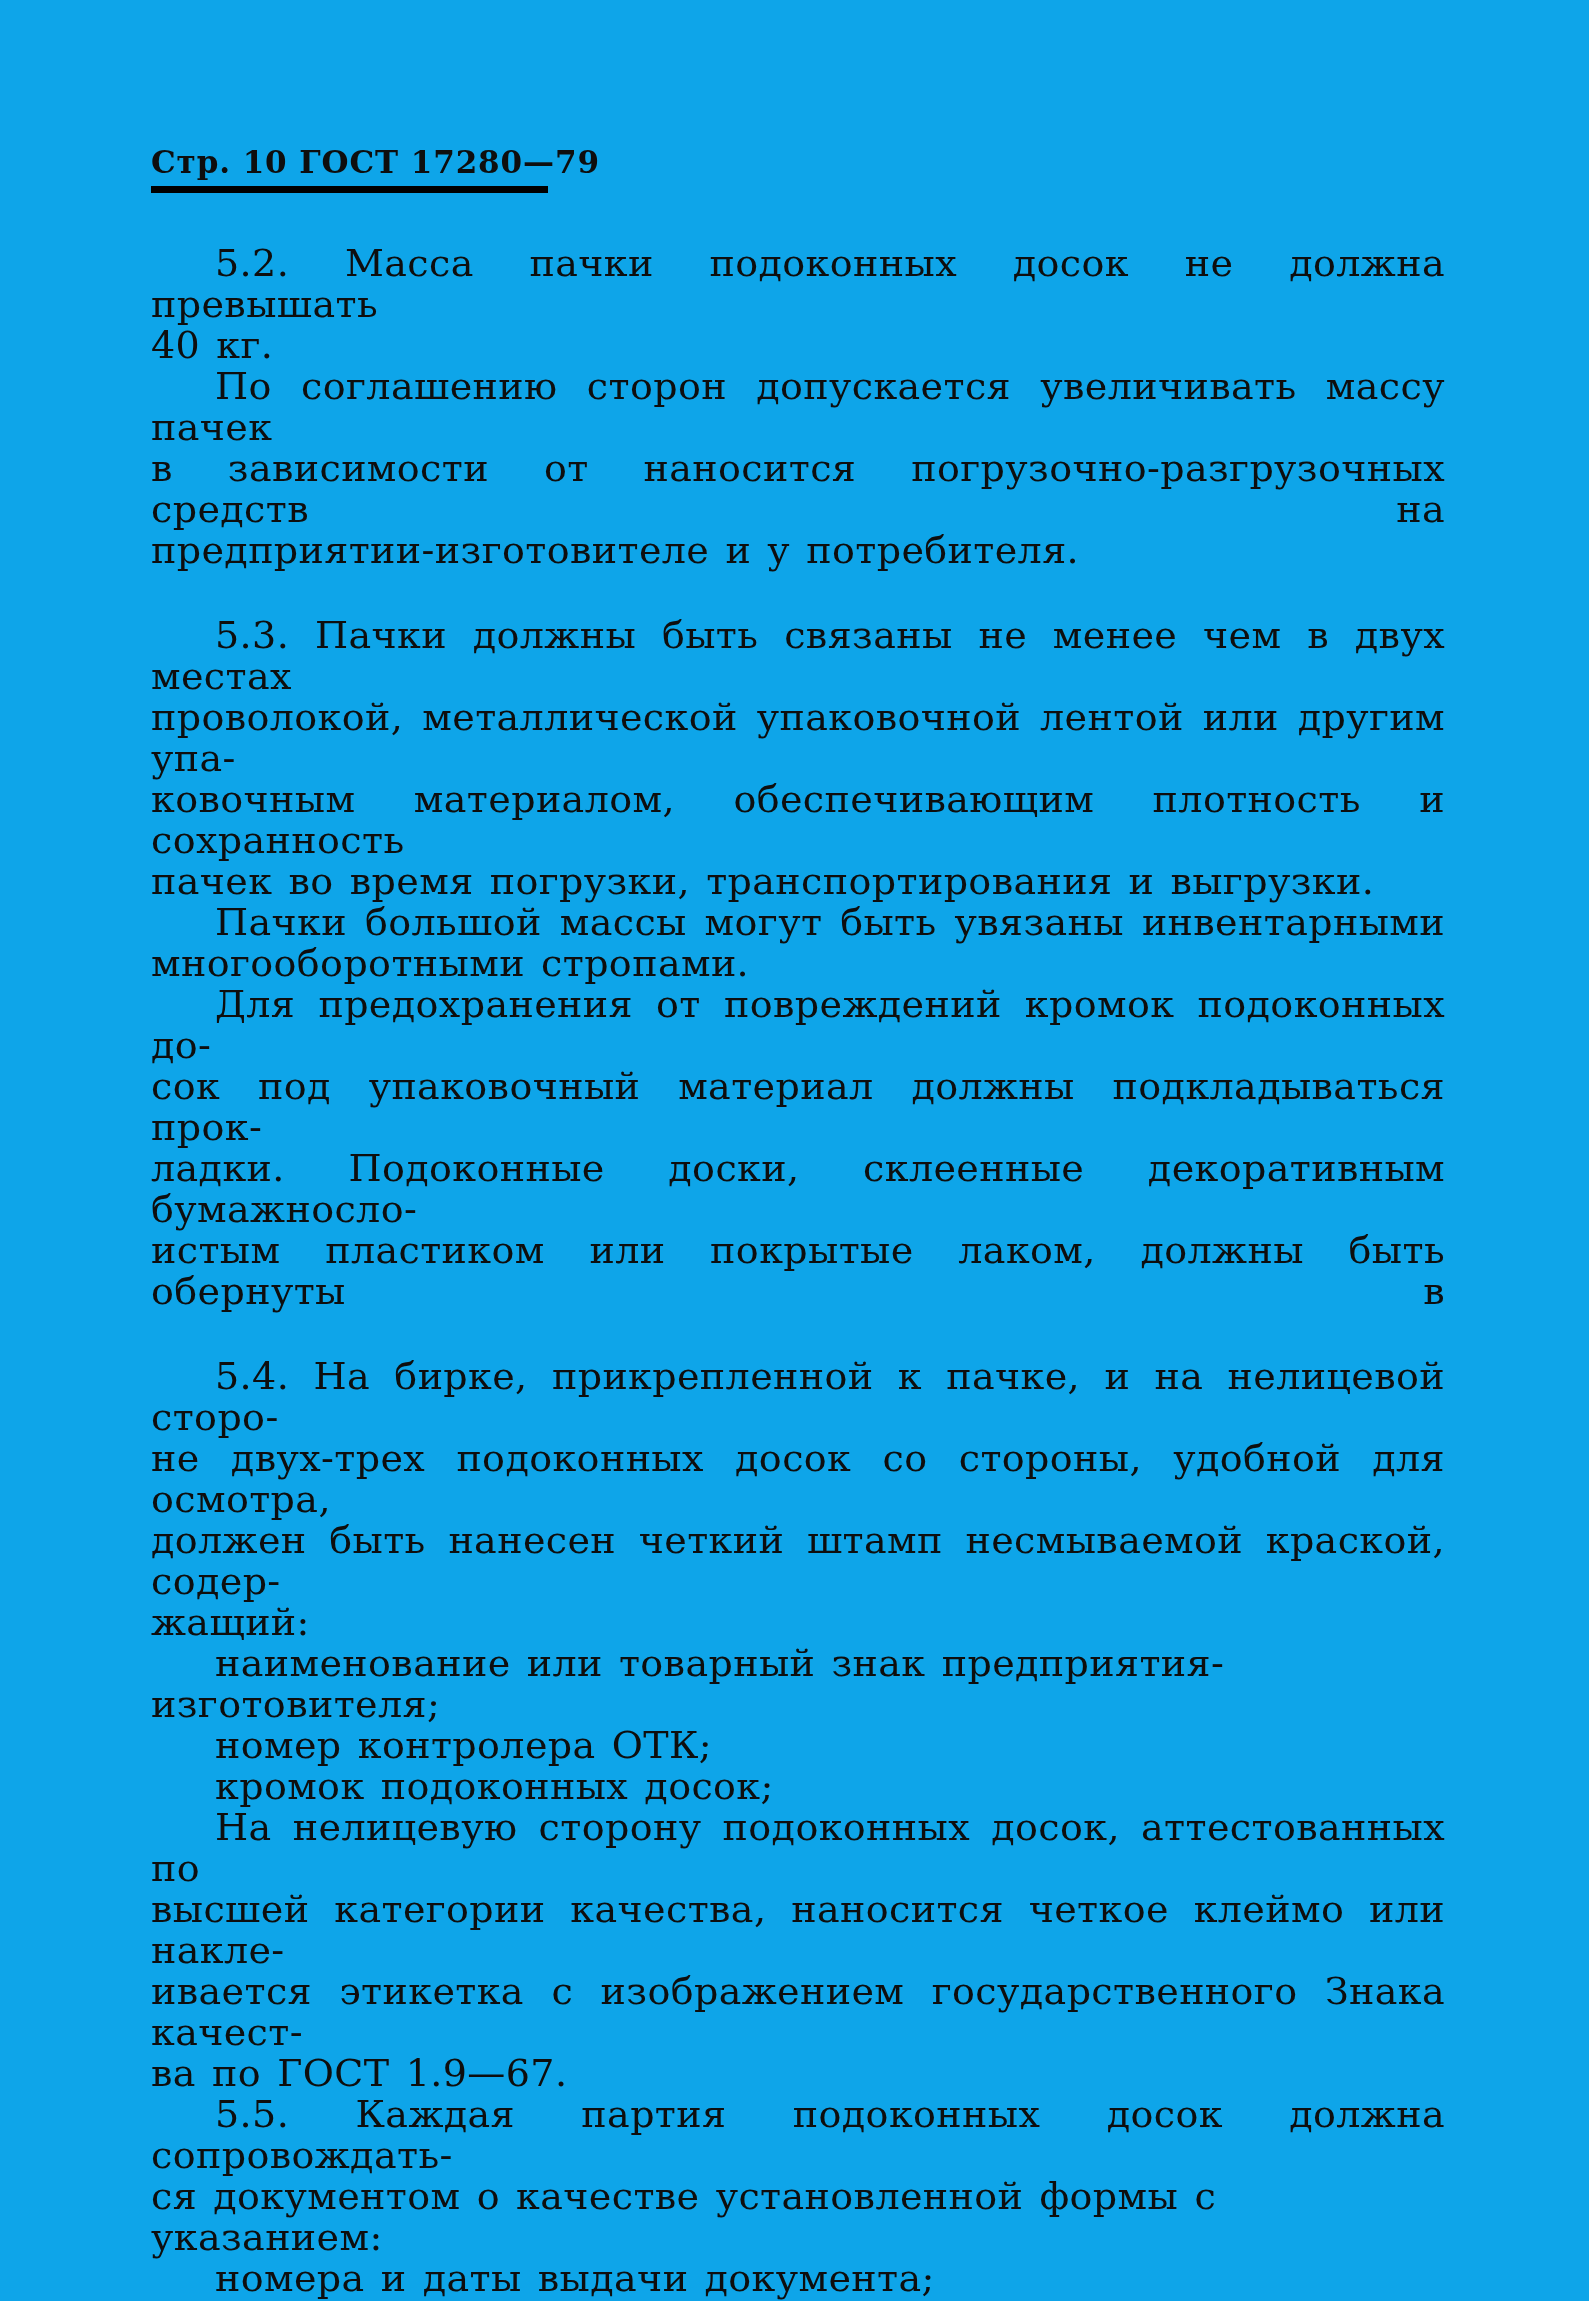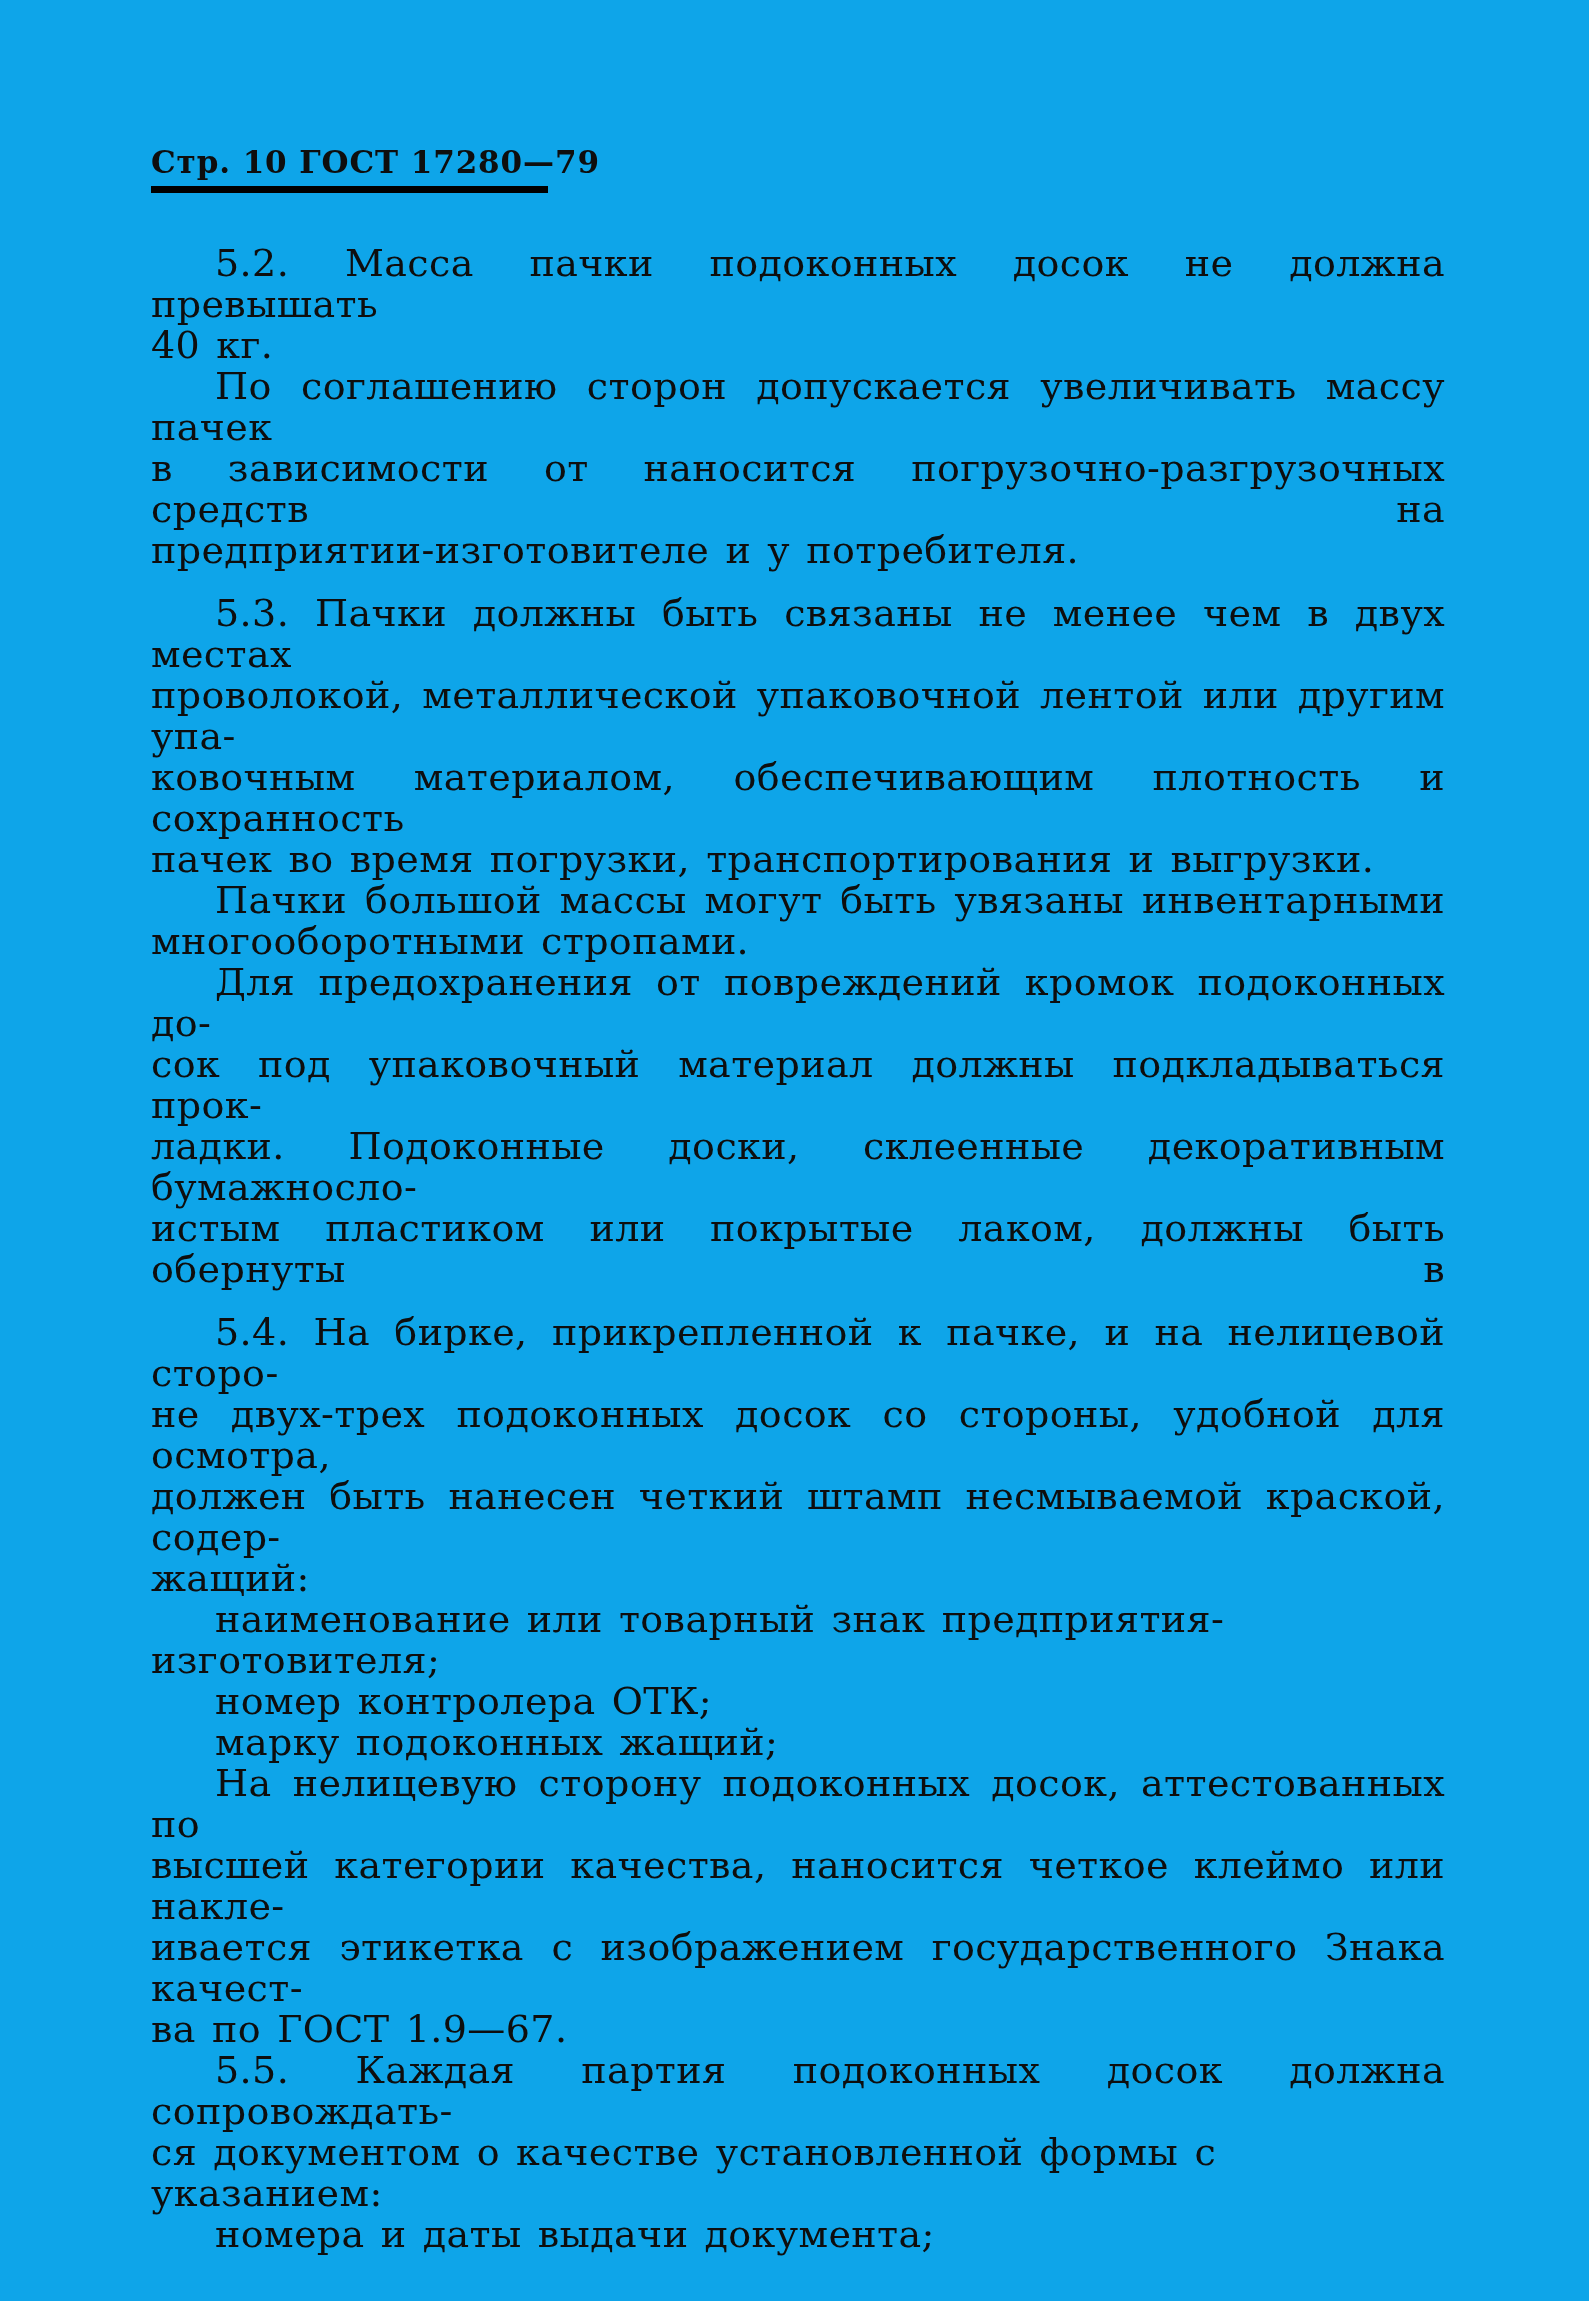--- a/index.html
+++ b/index.html
@@ -47,7 +47,7 @@
     word-spacing: 3.7px;
   }
   .para { margin: 0; }
-  .para.gap { margin-top: 22px; }
+  .para.gap { margin-top: 44px; }
   .line {
     display: block;
     text-align: left;

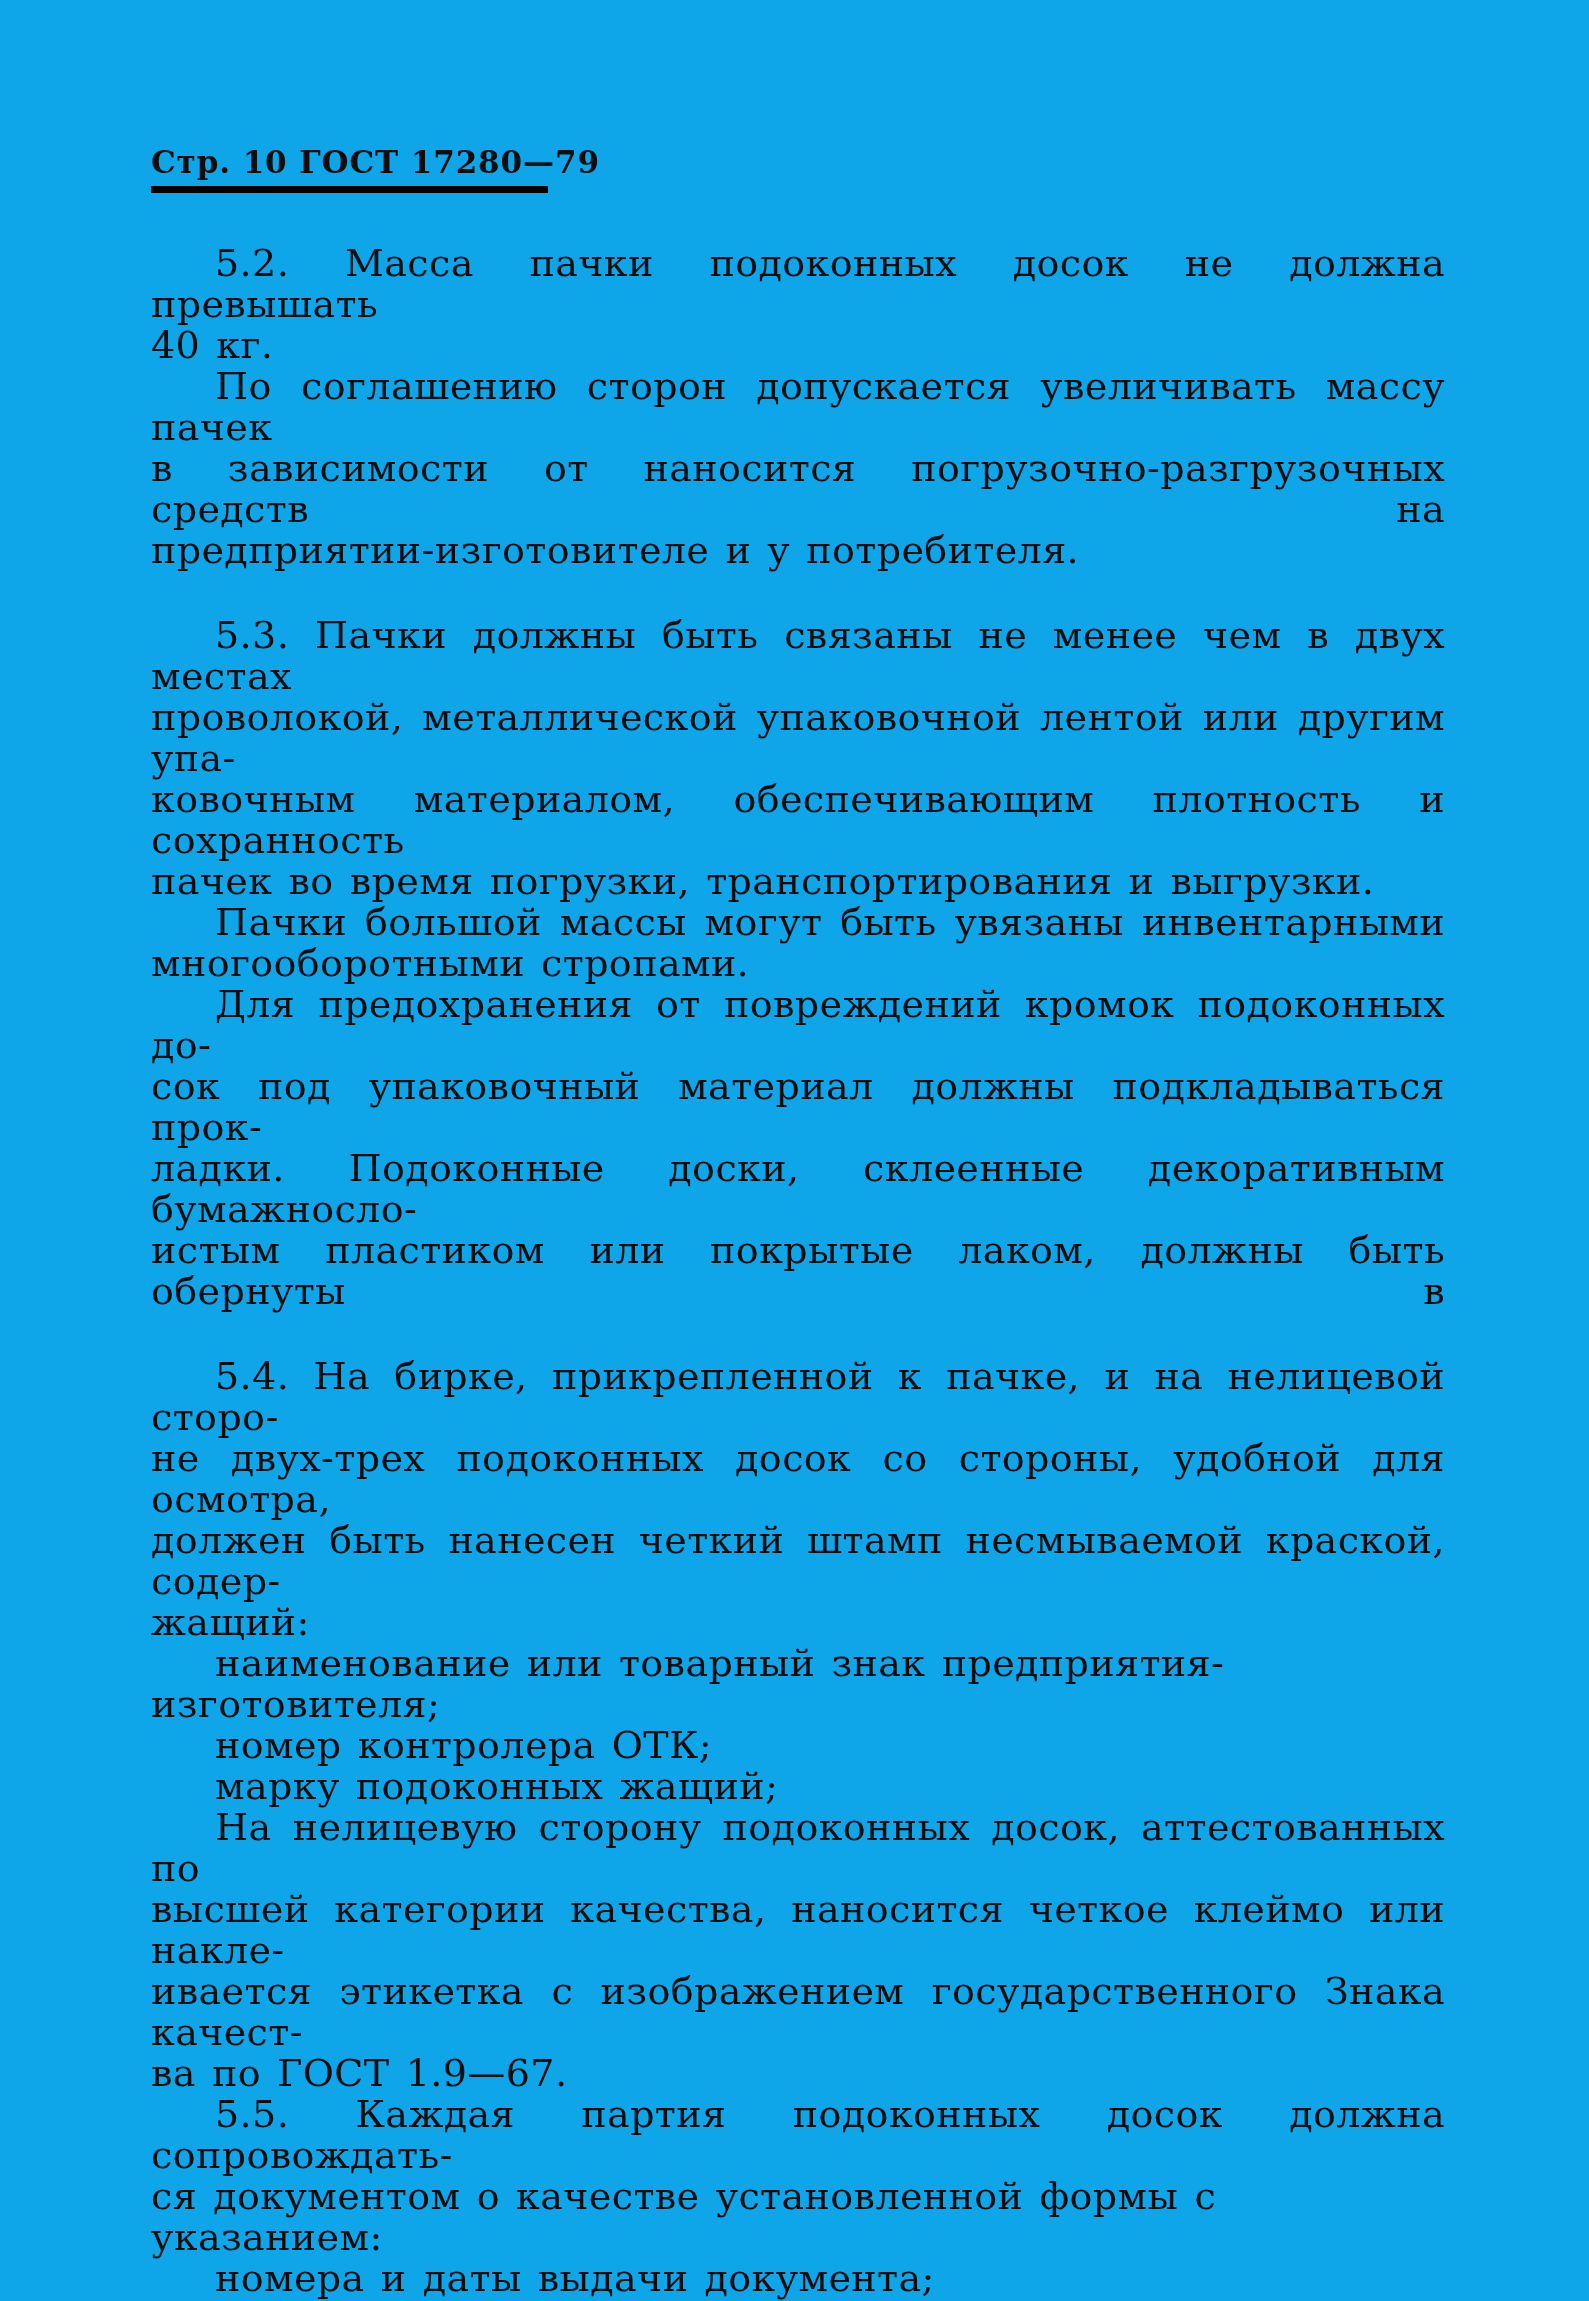--- a/index.html
+++ b/index.html
@@ -108,7 +108,7 @@
         <div class="line i">номер контролера ОТК;</div>
       </div>
       <div class="para">
-        <div class="line i">марку подоконных жащий;</div>
+        <div class="line i">кромок подоконных досок;</div>
       </div>
       <div class="para">
         <div class="line j i">На нелицевую сторону подоконных досок, аттестованных по</div>

